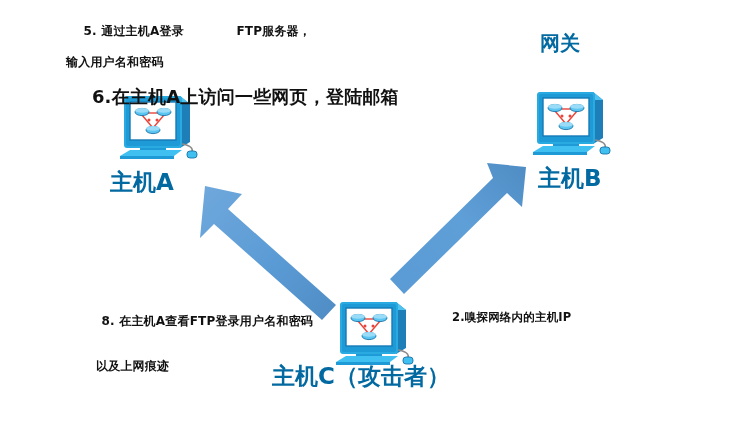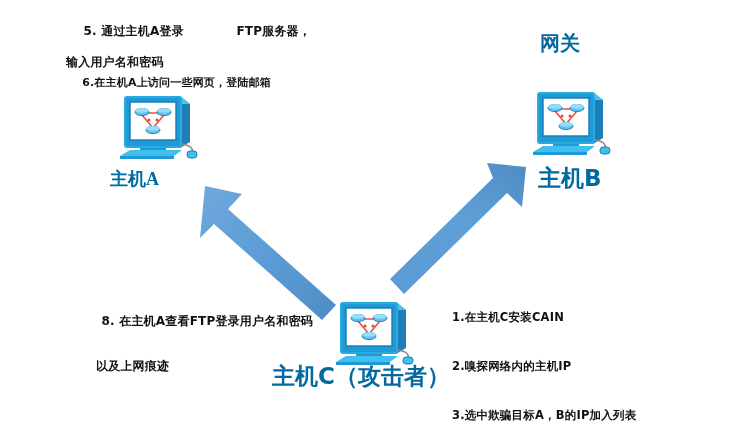--- a/index.html
+++ b/index.html
@@ -28,7 +28,7 @@
   
   #note-step5 { left: 66px;  top: 8px;   font-size: 12px; }
   #note-step5 .l2 { display: block; }
-  #note-step6 { left: 66px;  top: 61px;  font-size: 11px; }
+  #note-step6 { left: 66px;  top: 61px;  font-size: 18px; }
   #note-step7 { left: 84px;  top: 298px; font-size: 12px; }
   #note-step7 .l2 { display: block; margin-top: 14px; margin-left: 12px; }
   #note-attacker-steps { left: 452px; top: 276px; font-size: 11.5px; line-height: 1.42; }

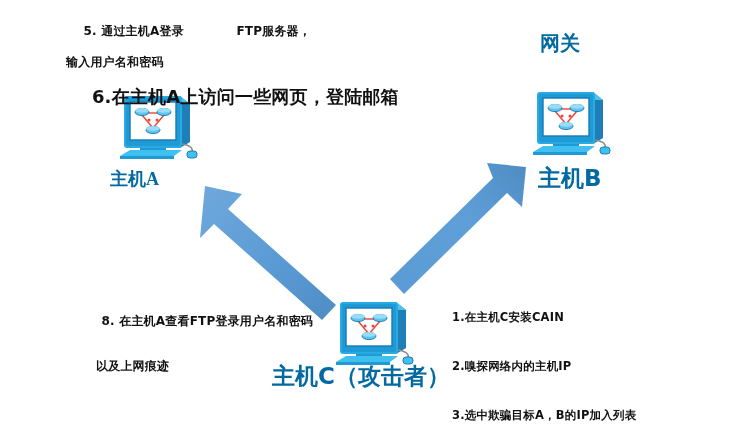--- a/index.html
+++ b/index.html
@@ -41,7 +41,7 @@
     color: #0369a1;
     white-space: pre;
   }
-  #label-hostA  { left: 110px; top: 167px; font-size: 18px; font-family: Liberation Serif, serif; }
+  #label-hostA  { left: 110px; top: 167px; font-size: 23px; }
   #label-hostB  { left: 538px; top: 163px; font-size: 23px; text-align: right; }
   #label-hostC  { left: 272px; top: 361px; font-size: 23px; }
   #label-gateway{ left: 540px; top: 30px;  font-size: 20px; }

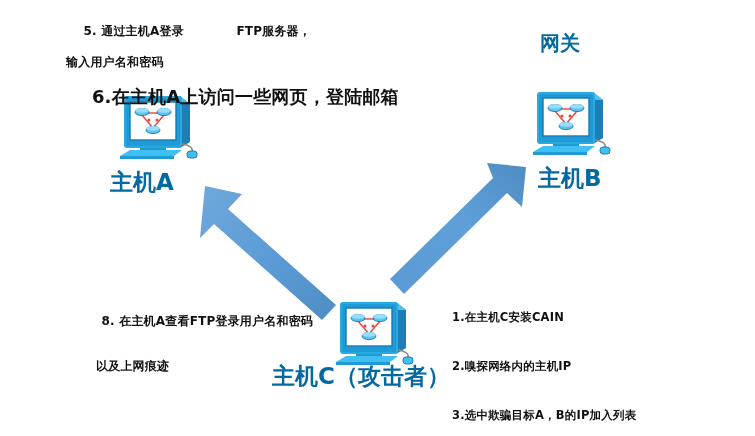--- a/index.html
+++ b/index.html
@@ -199,7 +199,6 @@
   </div>
 
   <div class="txt" id="note-attacker-steps">
-    <span>1.在主机C安装CAIN</span>
     <span>2.嗅探网络内的主机IP</span>
     <span>3.选中欺骗目标A，B的IP加入列表</span>
     

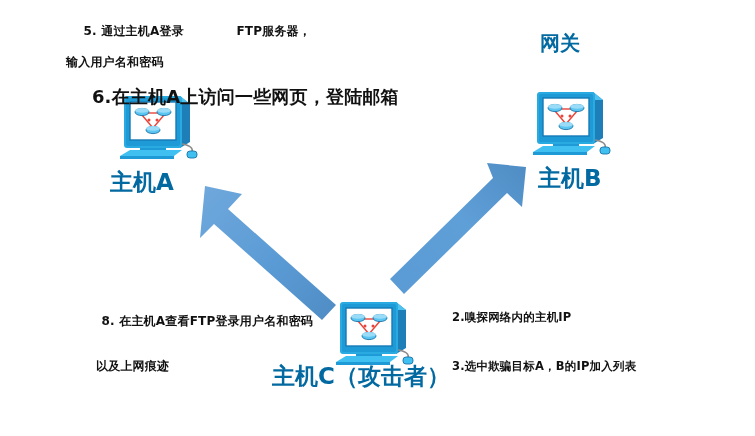--- a/index.html
+++ b/index.html
@@ -200,7 +200,6 @@
 
   <div class="txt" id="note-attacker-steps">
     <span>2.嗅探网络内的主机IP</span>
-    <span>3.选中欺骗目标A，B的IP加入列表</span>
     
   </div>
 

